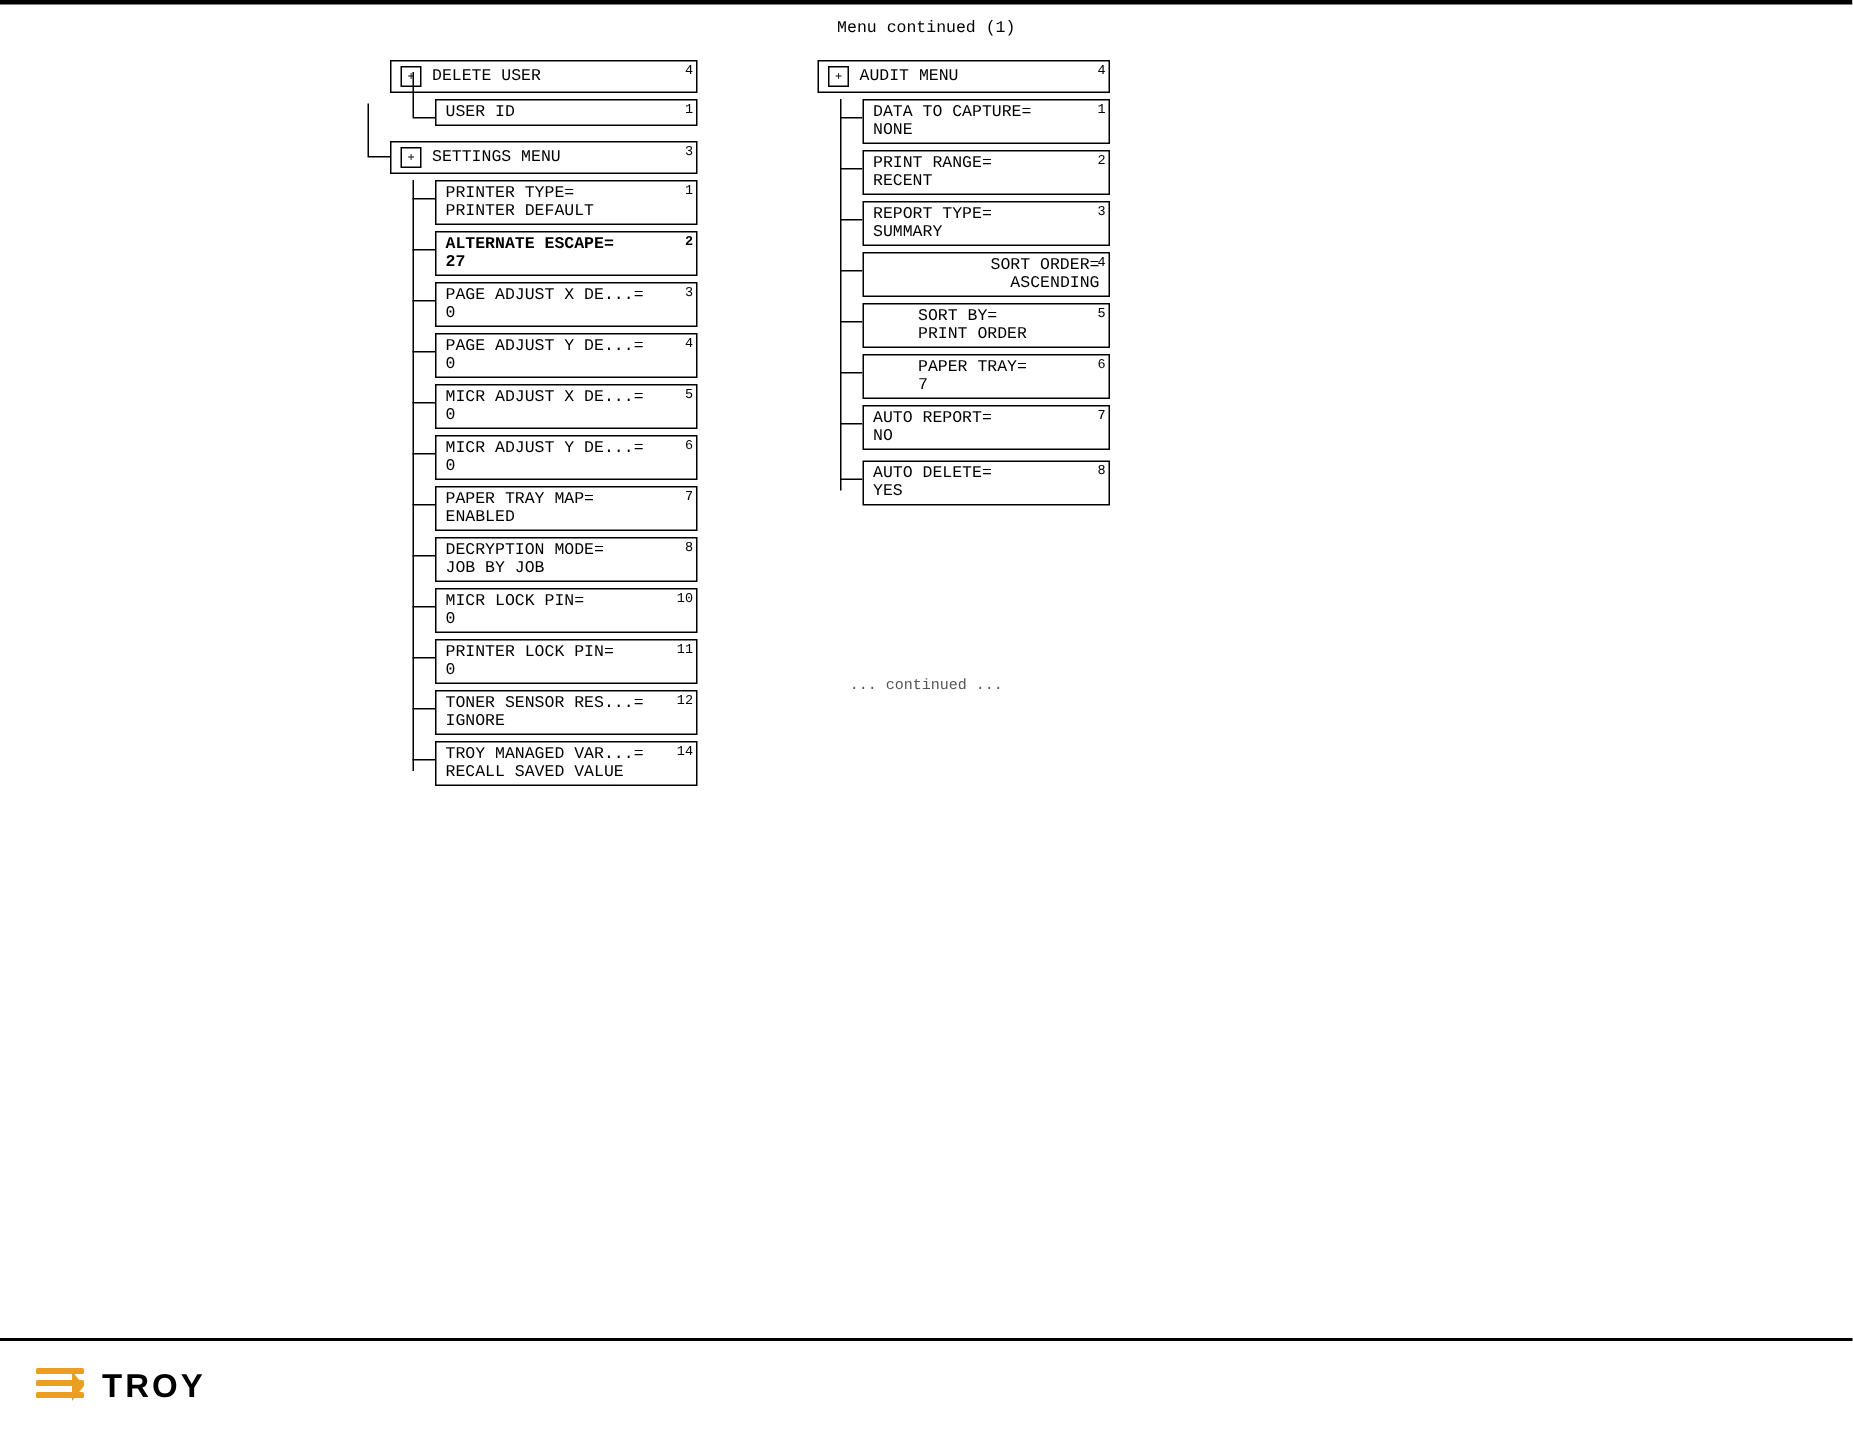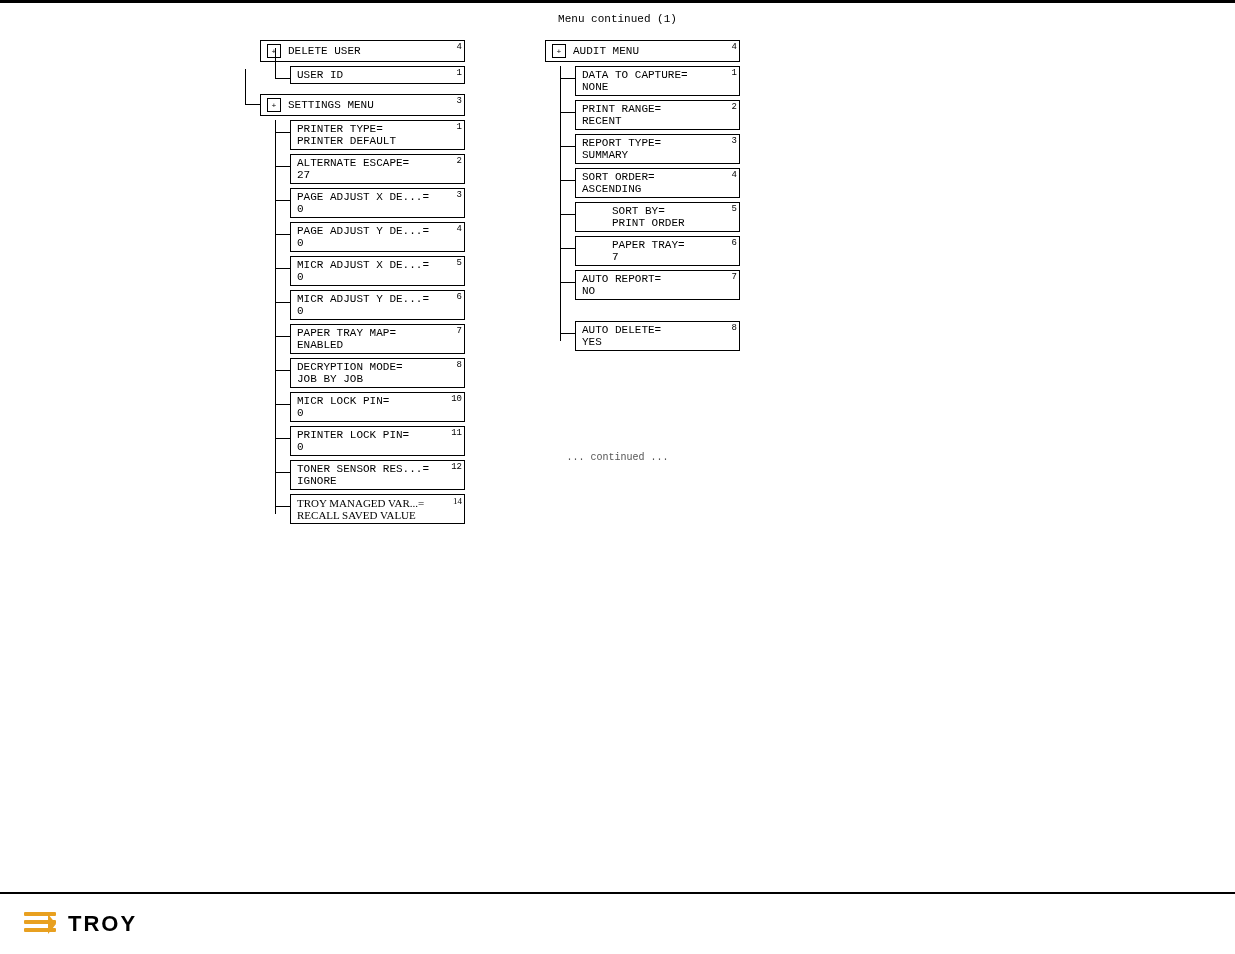--- a/index.html
+++ b/index.html
@@ -205,7 +205,7 @@
 
           <div style="position:relative; margin-bottom:3px;">
             <div style="position:absolute; left:-15px; top:12px; width:15px; height:1px; background:#000;"></div>
-            <div class="menu-box" style="min-width:175px;">
+            <div class="menu-box" style="min-width:175px;font-weight:bold;">
               <span>ALTERNATE ESCAPE=<br>27</span>
               <span class="item-number">2</span>
             </div>

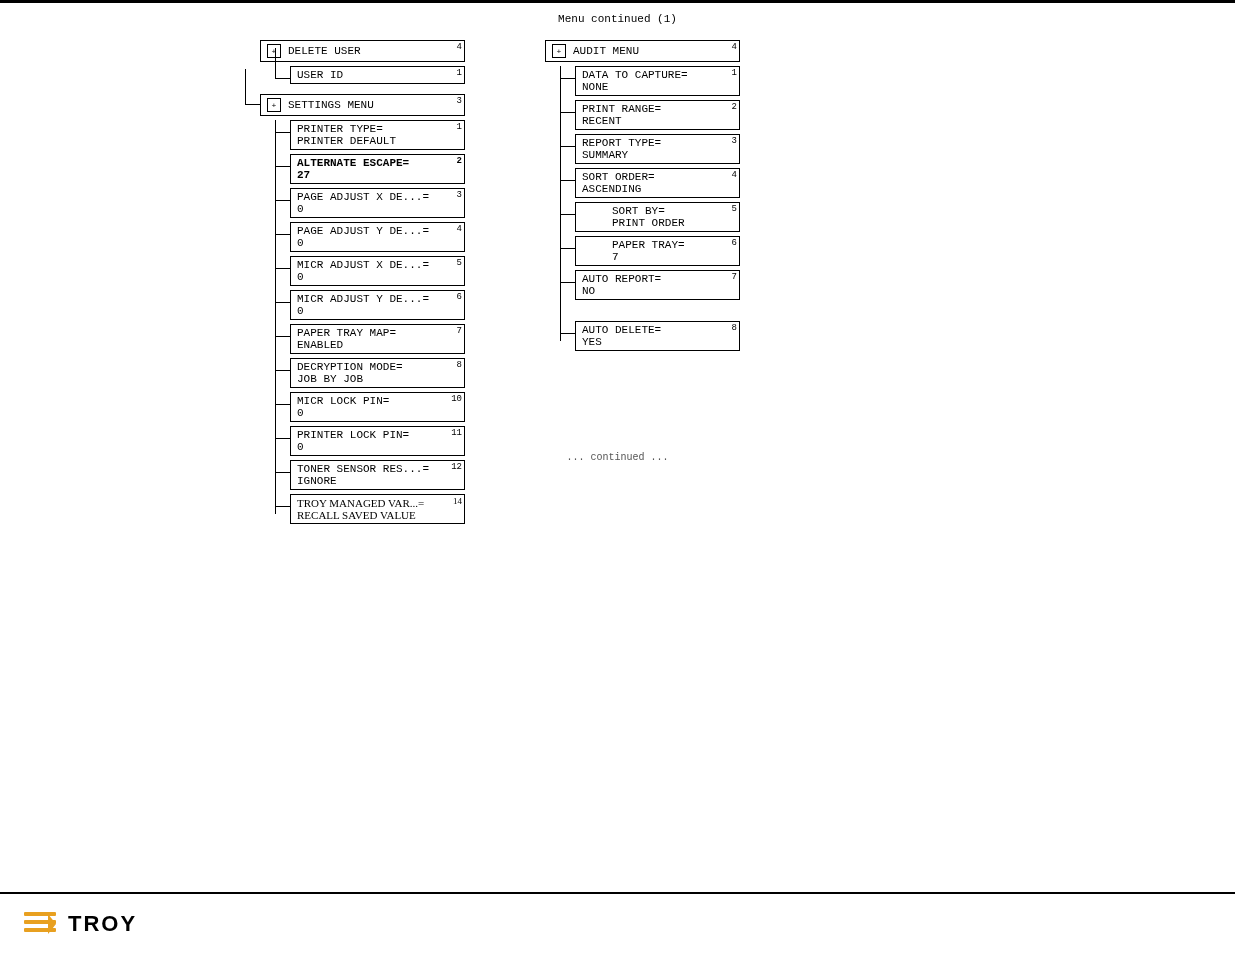--- a/index.html
+++ b/index.html
@@ -327,7 +327,7 @@
 
           <div style="position:relative; margin-bottom:3px;">
             <div style="position:absolute; left:-15px; top:12px; width:15px; height:1px; background:#000;"></div>
-            <div class="menu-box" style="min-width:165px;">
+            <div class="menu-box" style="min-width:165px;text-align:right;">
               <span>SORT ORDER=<br>ASCENDING</span>
               <span class="item-number">4</span>
             </div>

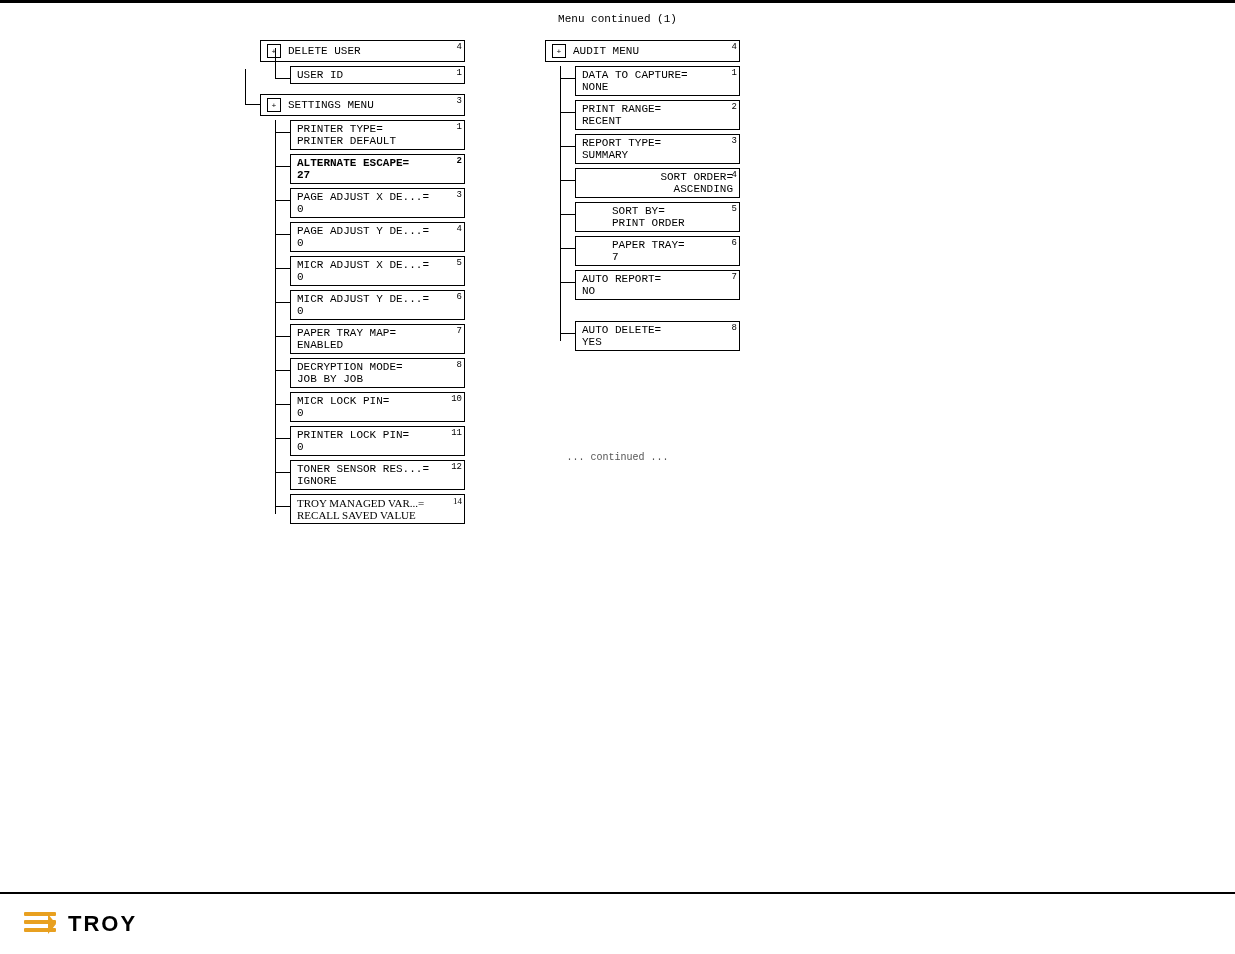--- a/index.html
+++ b/index.html
@@ -349,7 +349,7 @@
             </div>
           </div>
 
-          <div style="position:relative; margin-bottom:21px;">
+          <div style="position:relative; margin-bottom:7px;">
             <div style="position:absolute; left:-15px; top:12px; width:15px; height:1px; background:#000;"></div>
             <div class="menu-box" style="min-width:165px;">
               <span>AUTO REPORT=<br>NO</span>

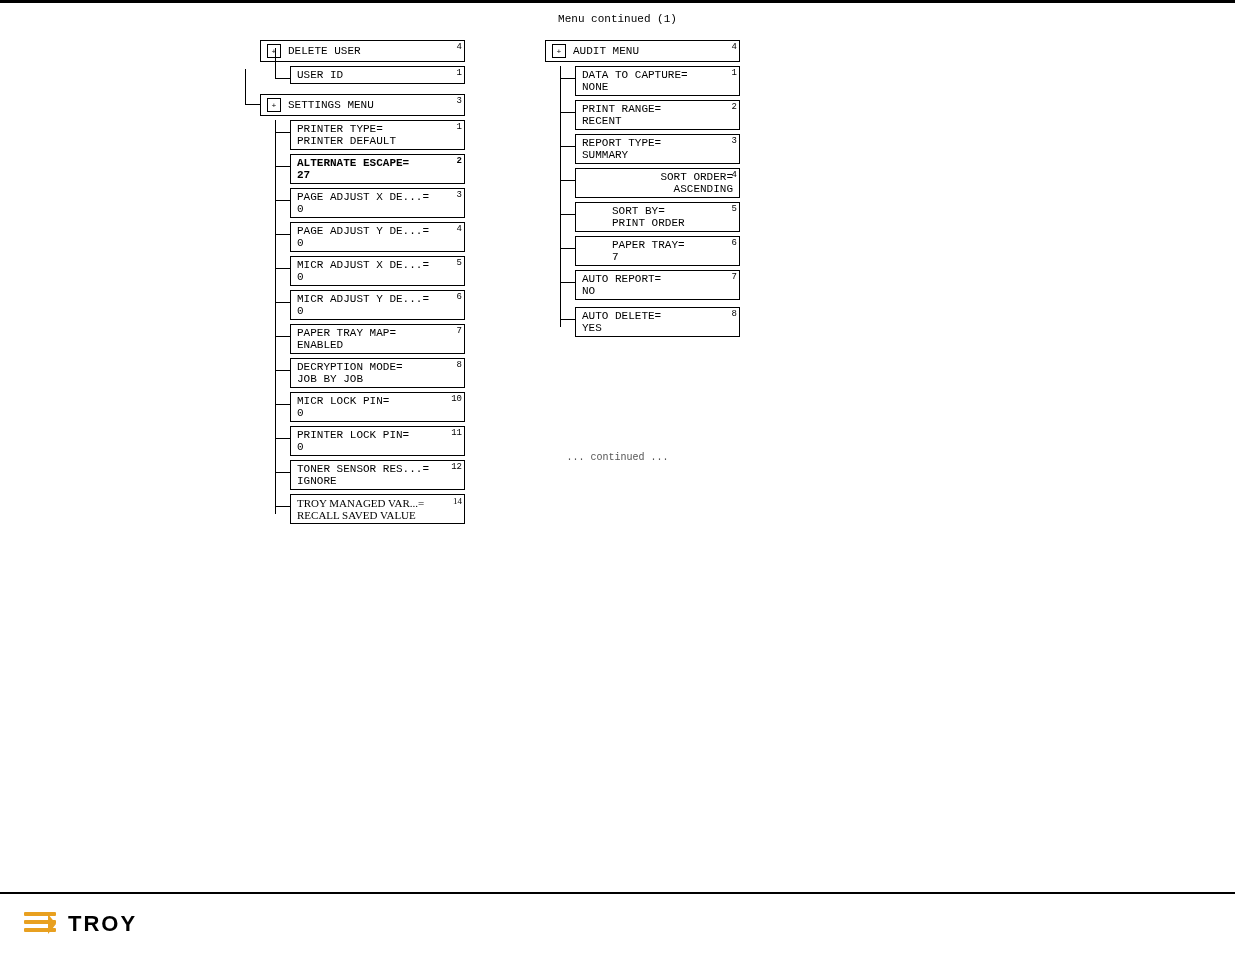--- a/index.html
+++ b/index.html
@@ -278,7 +278,7 @@
           </div>
 
 
-          <div style="position:relative; margin-bottom:3px;font-family:Liberation Serif, serif;">
+          <div style="position:relative; margin-bottom:3px;">
             <div style="position:absolute; left:-15px; top:12px; width:15px; height:1px; background:#000;"></div>
             <div class="menu-box" style="min-width:175px;">
               <span>TROY MANAGED VAR...=<span style="position:absolute;top:1px;right:2px;font-size:9px;">14</span><br>RECALL  SAVED VALUE</span>

